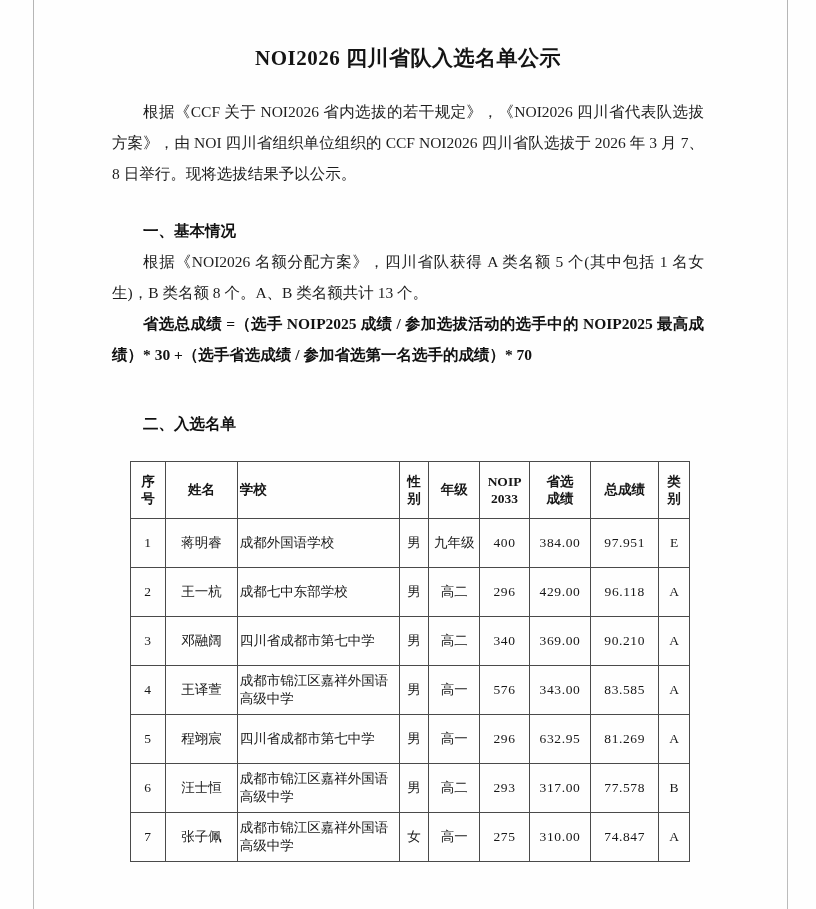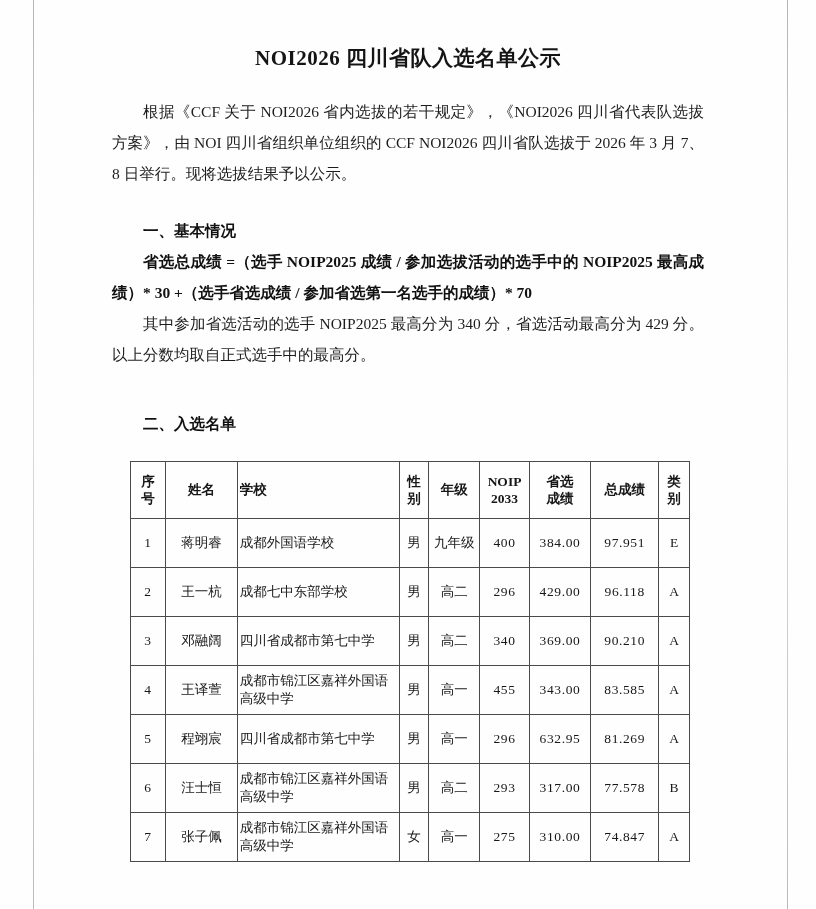--- a/index.html
+++ b/index.html
@@ -152,6 +152,7 @@
 
     <div class="sec-head gap-top">一、基本情况</div>
 
+    <p class="para">根据《NOI2026 名额分配方案》，四川省队获得 A 类名额 5 个(其中包括 1 名女生)，B 类名额 8 个。A、B 类名额共计 13 个。</p>
 
 
     <p class="formula">省选总成绩 =（选手 NOIP2025 成绩 / 参加选拔活动的选手中的 NOIP2025 最高成绩）* 30 +（选手省选成绩 / 参加省选第一名选手的成绩）* 70</p>

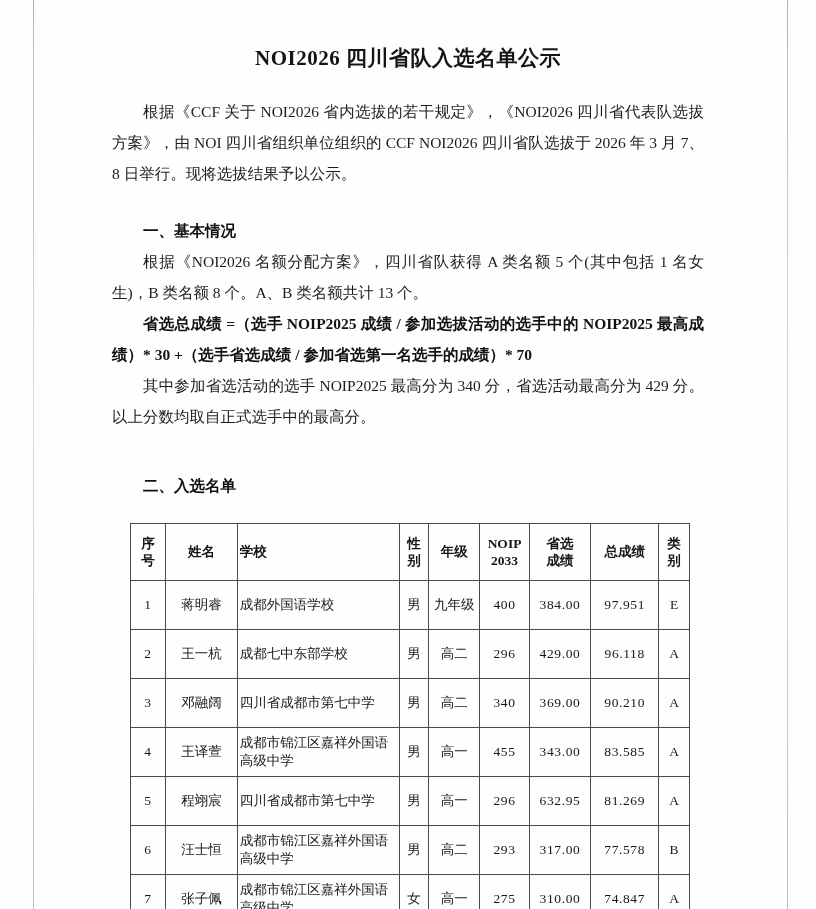--- a/index.html
+++ b/index.html
@@ -157,7 +157,6 @@
 
     <p class="formula">省选总成绩 =（选手 NOIP2025 成绩 / 参加选拔活动的选手中的 NOIP2025 最高成绩）* 30 +（选手省选成绩 / 参加省选第一名选手的成绩）* 70</p>
 
-    <p class="para">其中参加省选活动的选手 NOIP2025 最高分为 340 分，省选活动最高分为 429 分。以上分数均取自正式选手中的最高分。</p>
 
     <div class="sec-head gap-top-lg">二、入选名单</div>
 

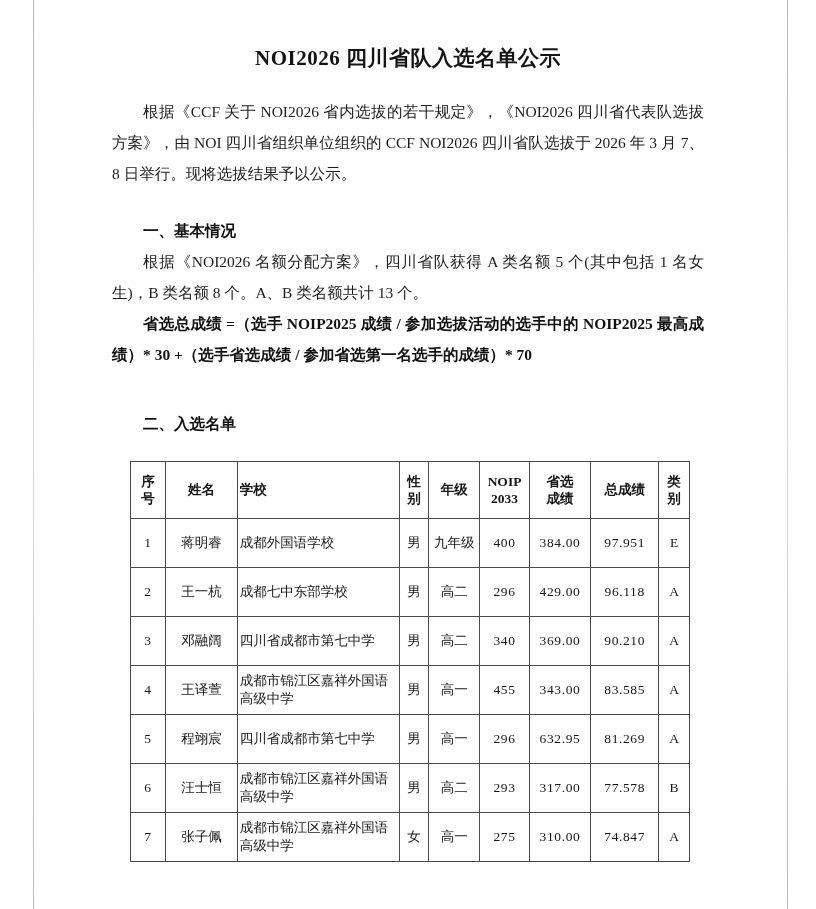--- a/index.html
+++ b/index.html
@@ -243,7 +243,7 @@
             <td class="school">成都市锦江区嘉祥外国语高级中学</td>
             <td>男</td>
             <td>高一</td>
-            <td class="num">455</td>
+            <td class="num">576</td>
             <td class="num">343.00</td>
             <td class="num">83.585</td>
             <td>A</td>

